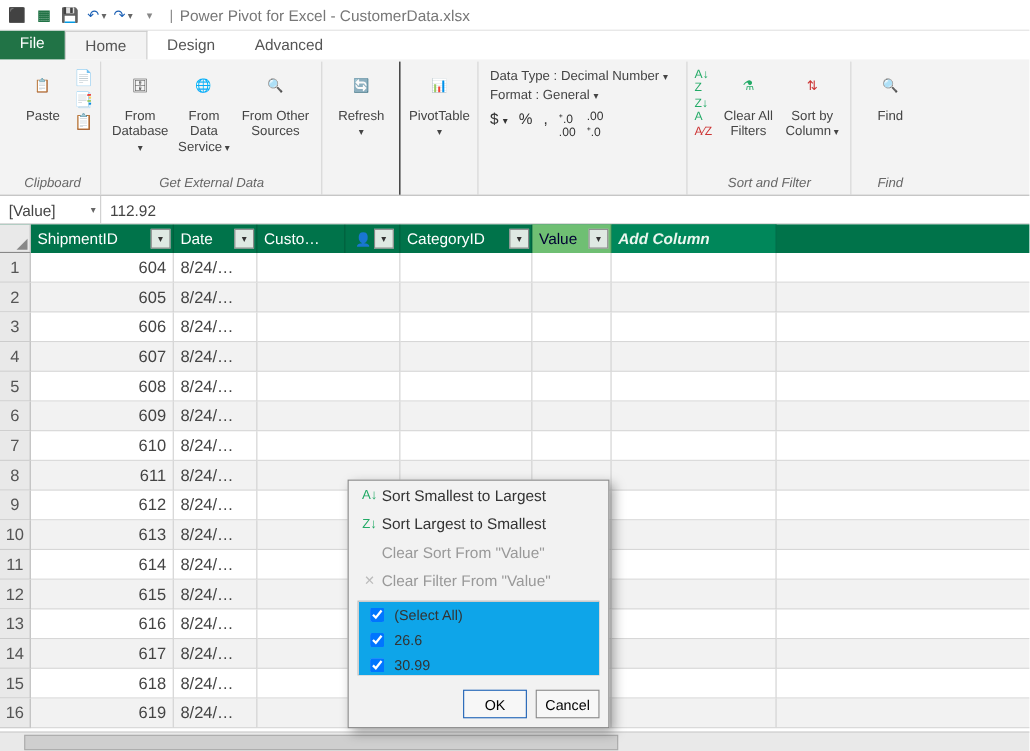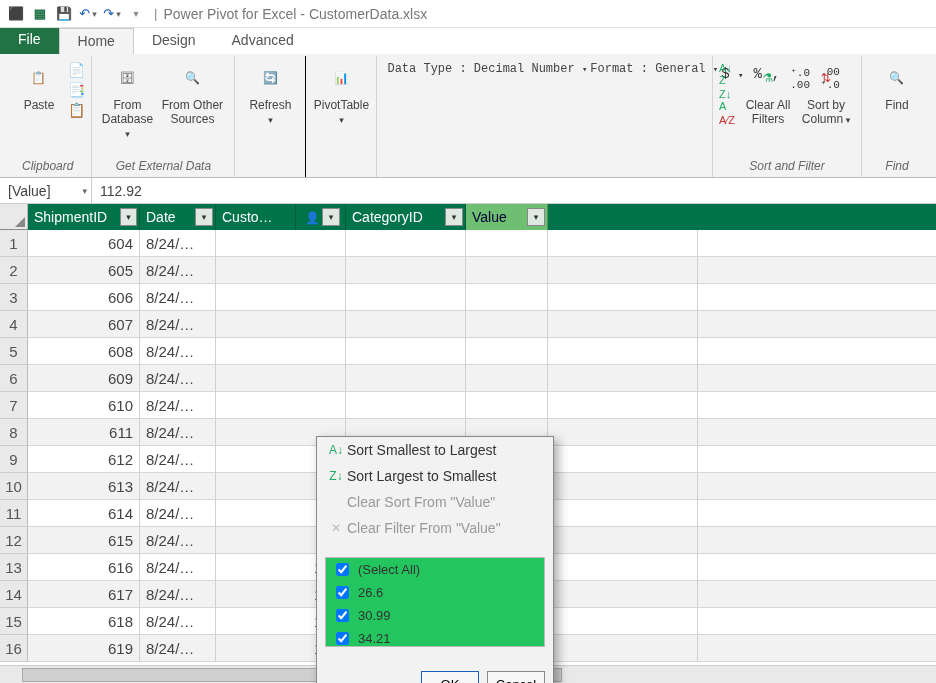--- a/index.html
+++ b/index.html
@@ -82,7 +82,7 @@
   .bigbtn.wide { width: 72px; }
   .bigbtn.wider { width: 80px; }
   .caret::after { content:"▾"; font-size:9px; margin-left:2px; color:#666;}
-  .small-stack { display:flex; gap:3px; font-size:12px; padding: 4px 4px 0 4px; font-family: Liberation Mono, monospace;}
+  .small-stack { display:flex; flex-direction:column; gap:3px; font-size:12px; padding: 4px 4px 0 4px;}
   .small-stack div { white-space: nowrap; }
 
   

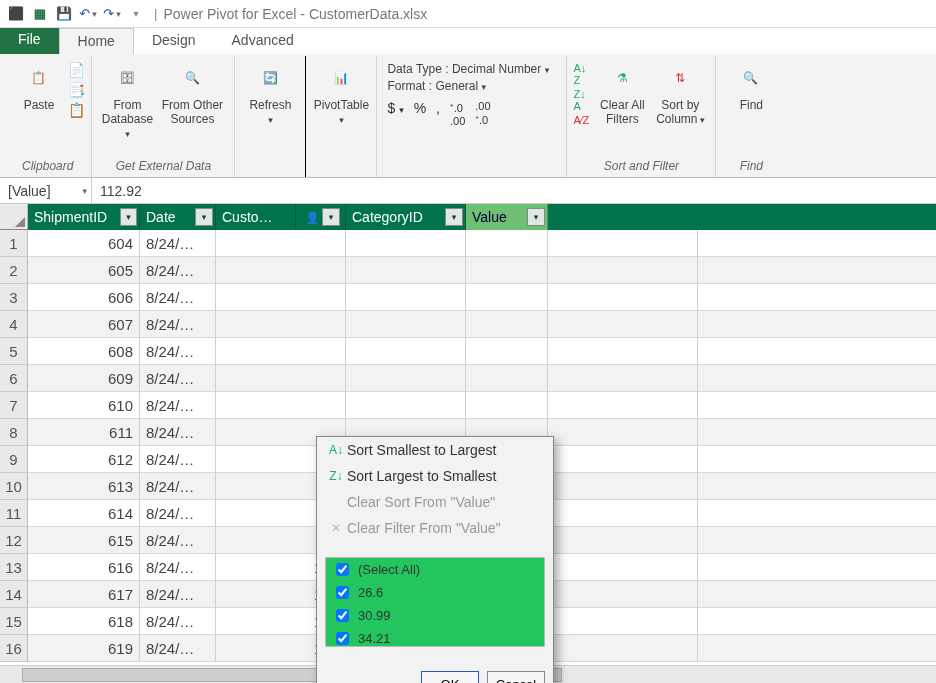--- a/index.html
+++ b/index.html
@@ -267,6 +267,10 @@
       <div class="bigbtn">
         <span class="bicon ico-db"></span>
         <span>From<br>Database<span style="font-size:9px;"> ▾</span></span>
+      </div>
+      <div class="bigbtn">
+        <span class="bicon ico-globe"></span>
+        <span>From Data<br>Service<span style="font-size:9px;"> ▾</span></span>
       </div>
       <div class="bigbtn wide">
         <span class="bicon ico-folder"></span>

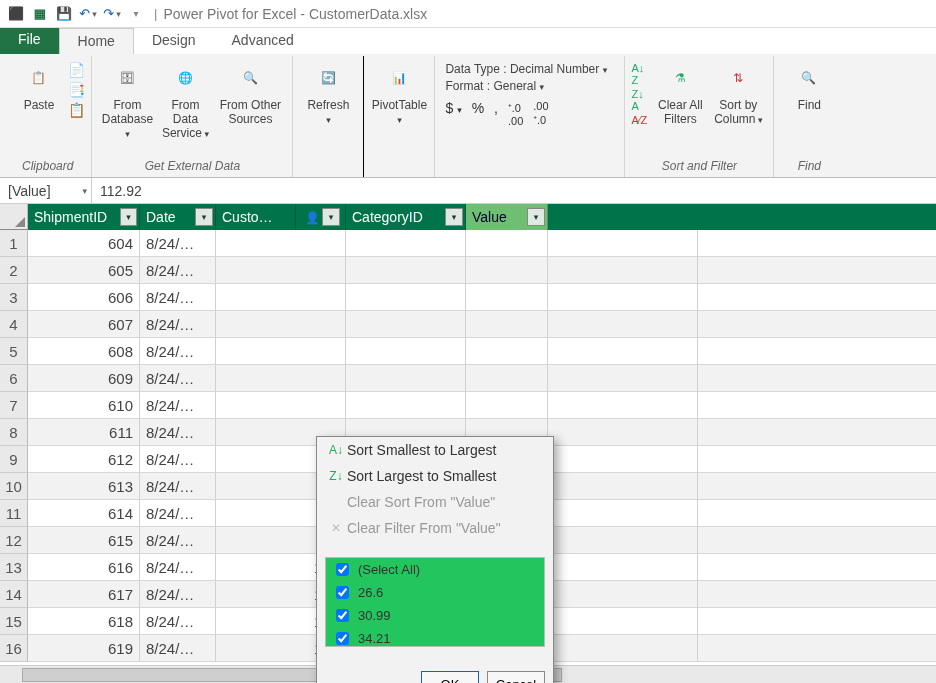--- a/index.html
+++ b/index.html
@@ -148,7 +148,7 @@
   .r { justify-content:flex-end; }
 
   
-  .c-ship { width: 112px; gap: 13px; }
+  .c-ship { width: 130px; gap: 13px; }
   .c-date { width: 76px; }
   .c-cust { width: 80px; text-align: center; }
   .c-custhdr { width: 130px; }

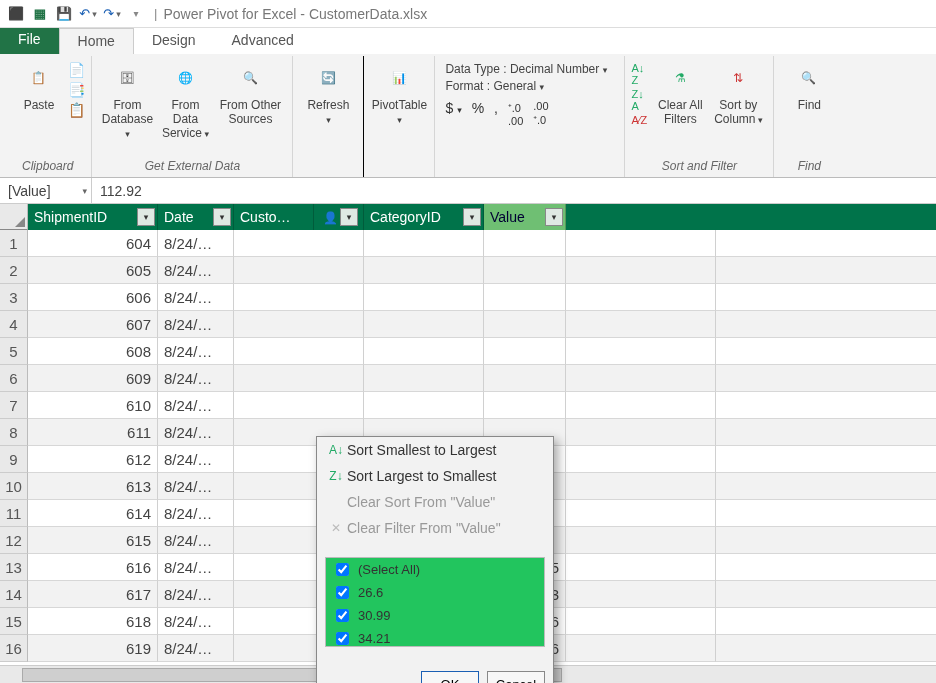--- a/index.html
+++ b/index.html
@@ -154,7 +154,7 @@
   .c-custhdr { width: 130px; }
   .c-col4 { width: 50px; } 
   .c-cat  { width: 120px; }
-  .c-val  { width: 82px; }
+  .c-val  { width: 72px; }
   .c-add  { width: 150px; }
   .c-rest { flex: 1; }
 

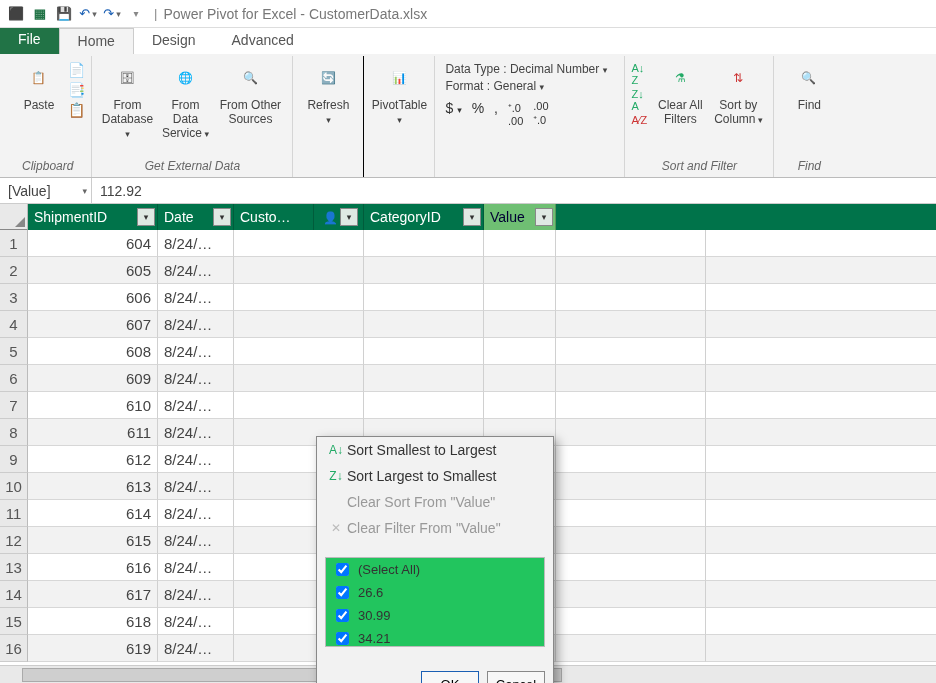--- a/index.html
+++ b/index.html
@@ -389,6 +389,9 @@
       <span>Value</span>
       <span class="fbtn">▾</span>
     </div>
+    <div class="hcell c-add add">
+      <span>Add Column</span>
+    </div>
     <div class="c-rest"></div>
   </div>
 

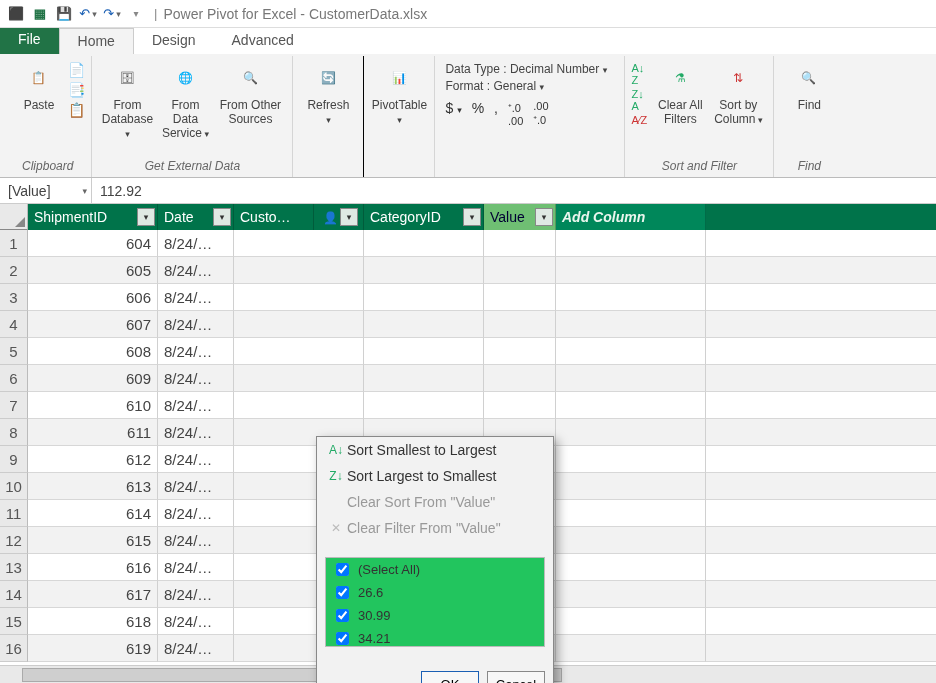--- a/index.html
+++ b/index.html
@@ -177,8 +177,8 @@
   .popup .item .mi-icon { width:22px; text-align:center; color:#557; font-size:12px;}
   .popup .item.disabled { color:#999; }
   .popup .checks {
-    margin: 16px 8px; border:1px solid #bbb; background:#22c55e;
-    height: 90px; overflow:hidden auto;
+    margin: 5px 8px; border:1px solid #bbb; background:#0ea5e9;
+    height: 68px; overflow:hidden auto;
     font-size: 13px;
     position:relative;
   }

